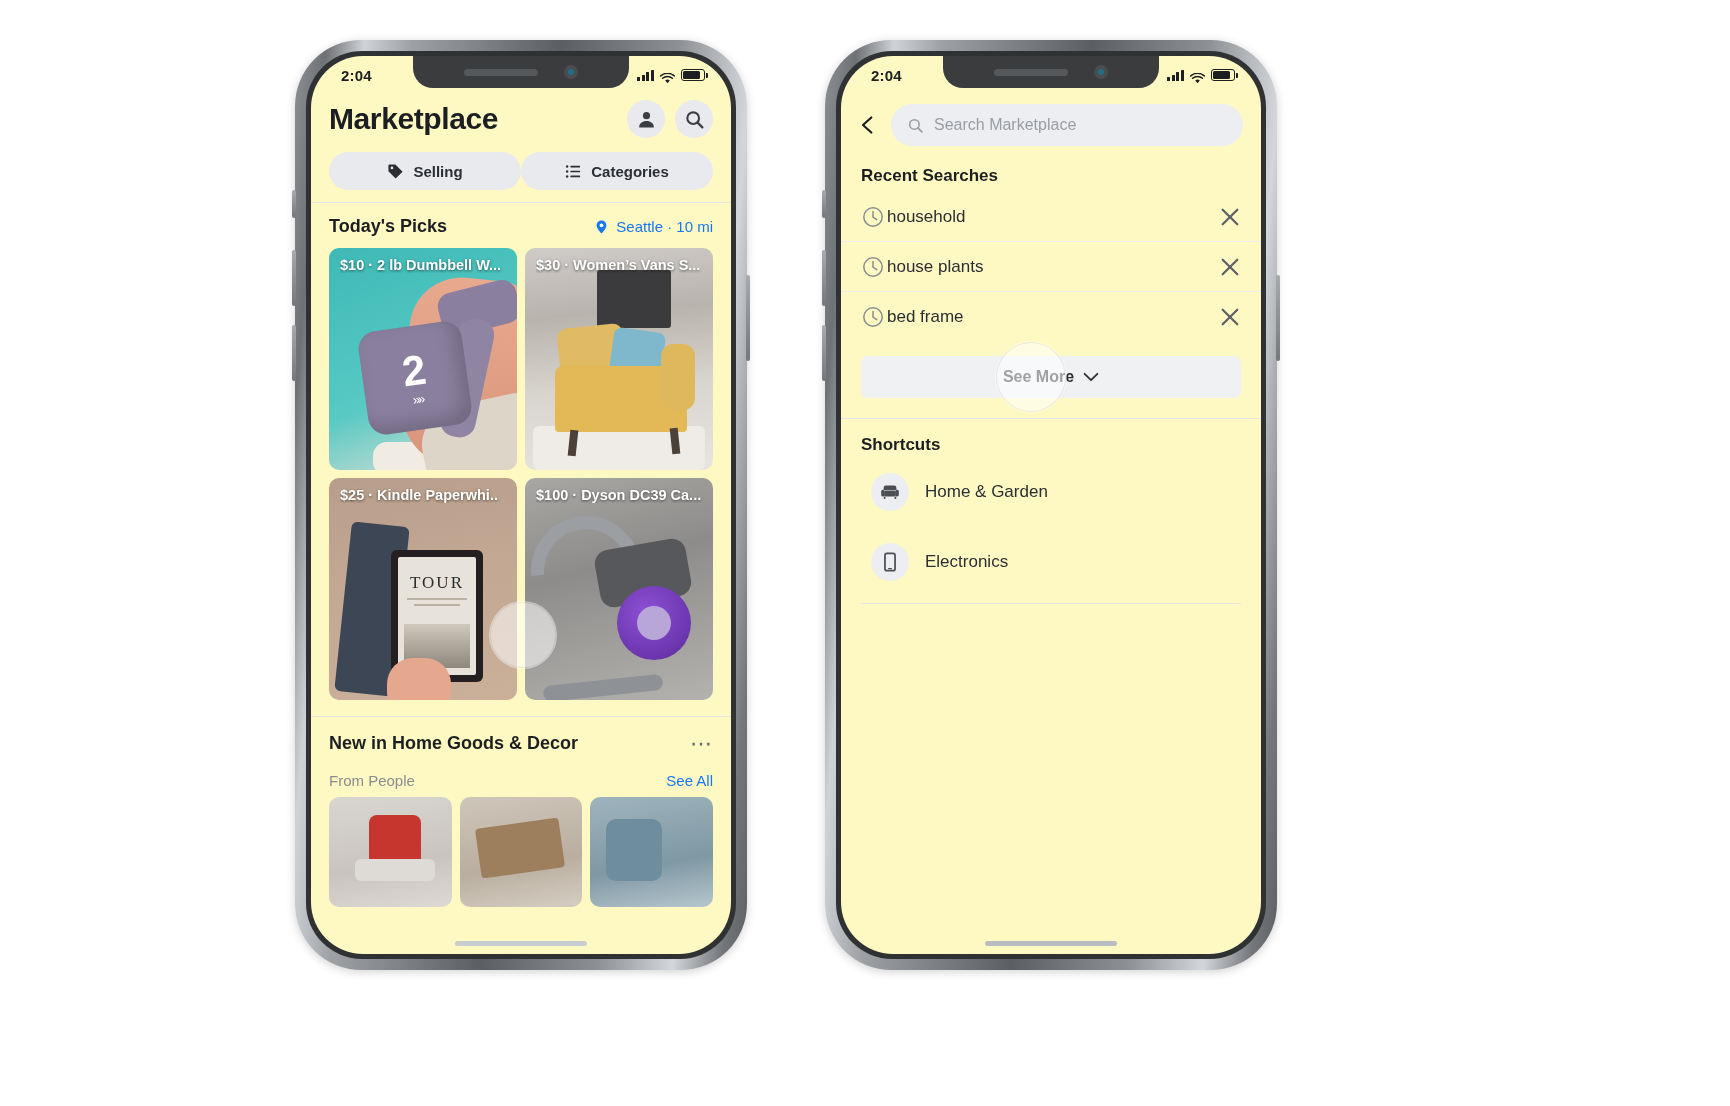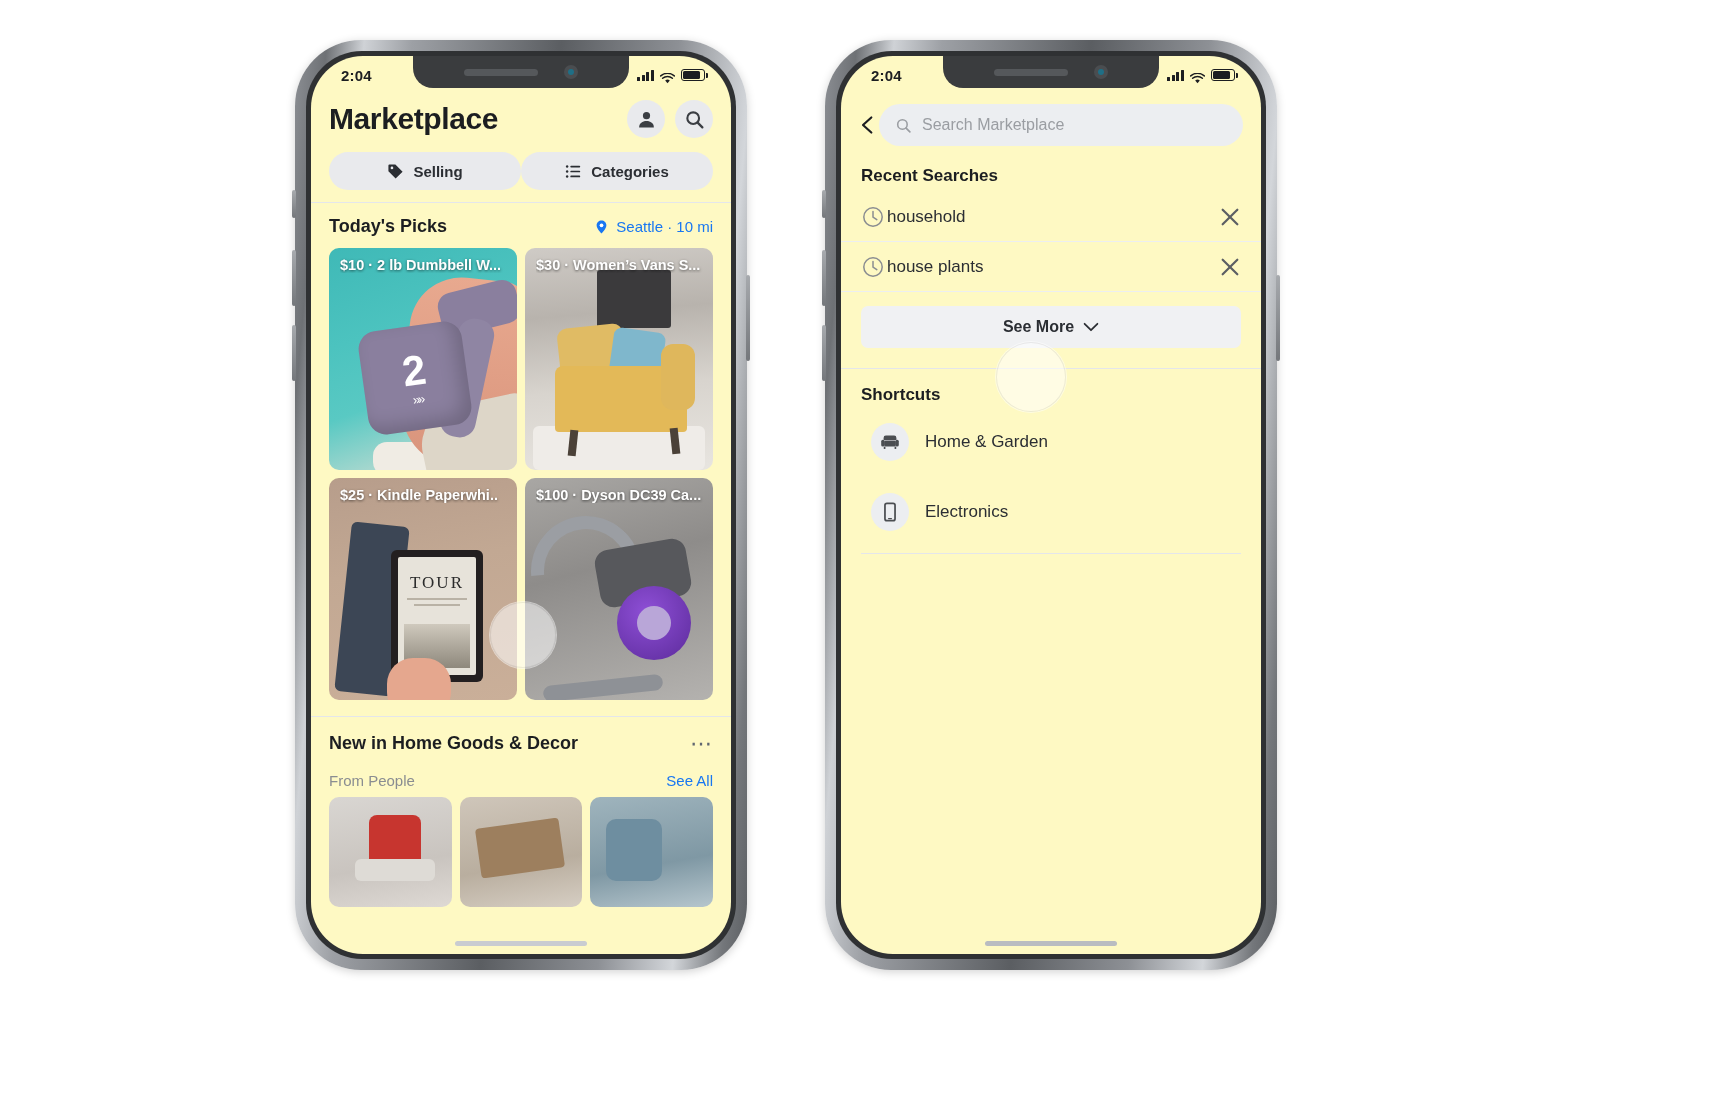--- a/index.html
+++ b/index.html
@@ -172,7 +172,7 @@
   .home-ind{position:absolute;bottom:8px;left:50%;transform:translateX(-50%);width:132px;height:5px;border-radius:3px;background:#c9ccd1;}
 
   
-  .search-row{display:flex;align-items:center;padding:14px 18px 10px 16px;}
+  .search-row{display:flex;align-items:center;gap:12px;padding:14px 18px 10px 16px;}
   .back-chevron{width:22px;height:22px;flex:0 0 auto;display:flex;align-items:center;justify-content:center;}
   .search-box{flex:1;height:42px;border-radius:21px;background:#eceef1;display:flex;align-items:center;gap:10px;padding:0 16px;}
   .search-ph{font-size:16px;color:#9a9da2;}

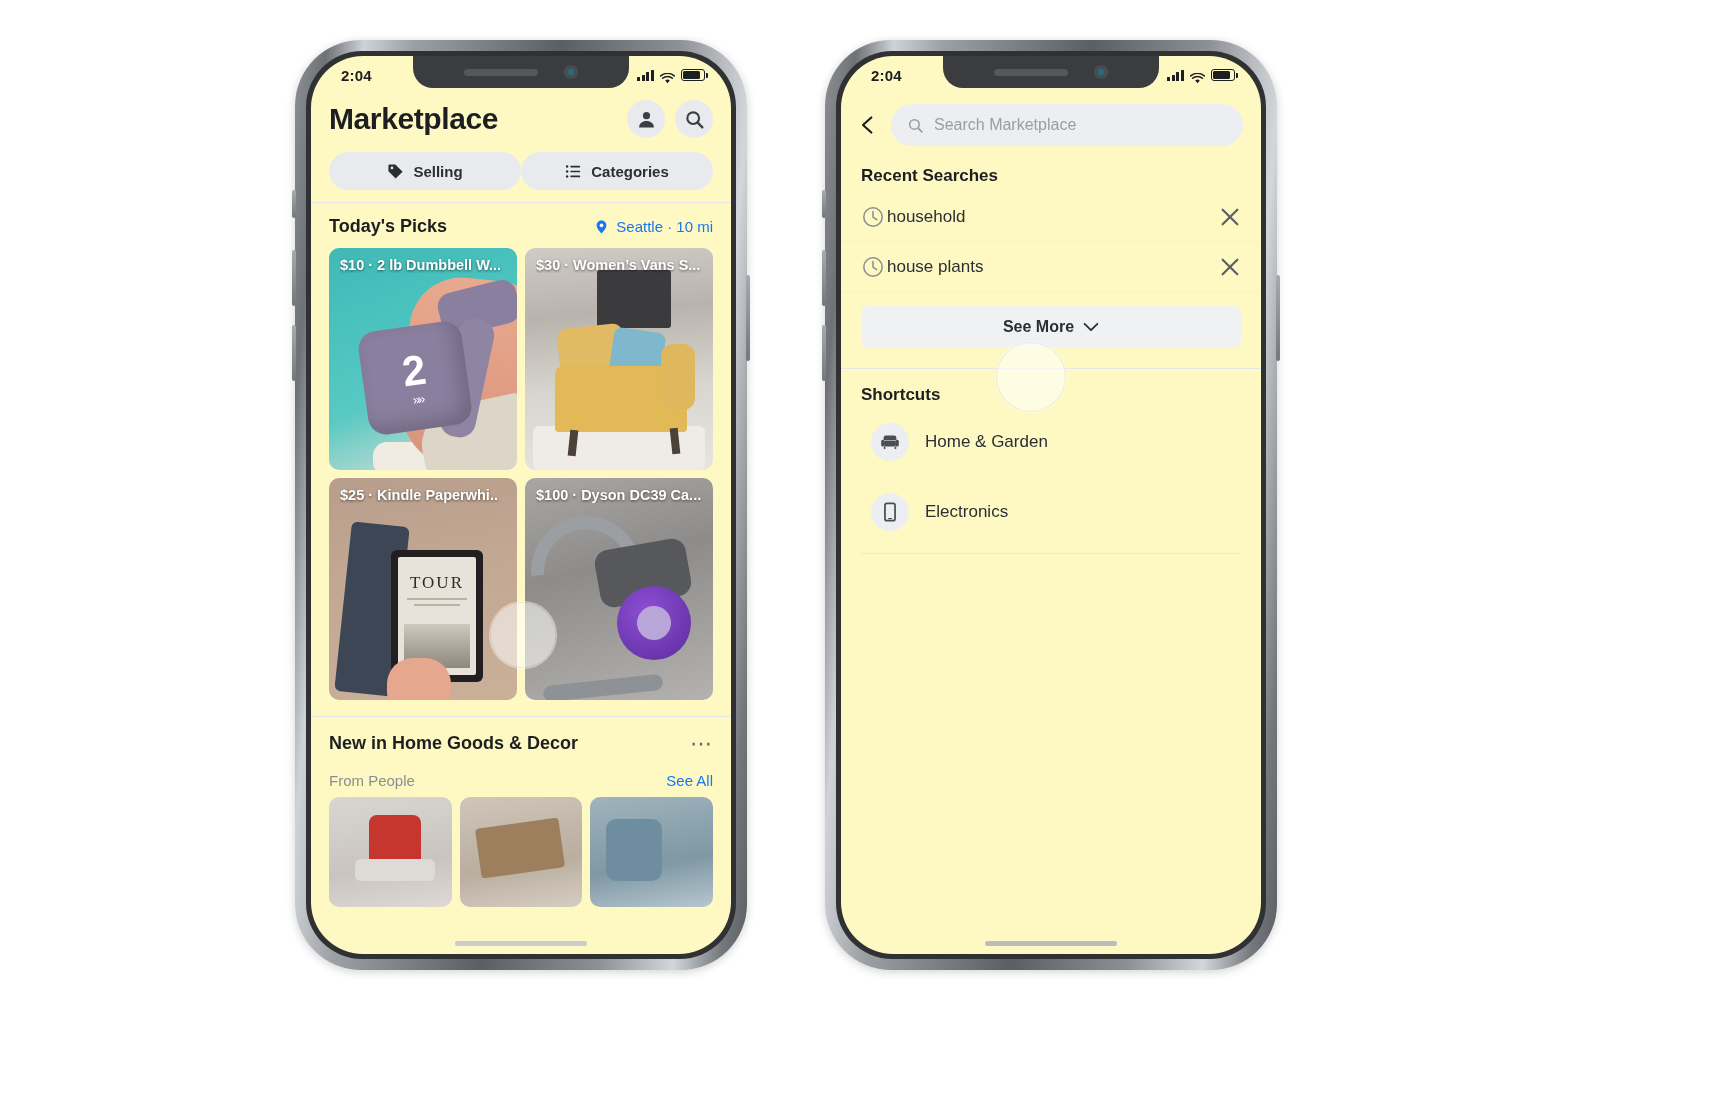--- a/index.html
+++ b/index.html
@@ -468,6 +468,21 @@
             </span>
           </div>
 
+          <div class="rs-item" style="border-bottom:none;">
+            <span class="rs-clock">
+              <svg width="24" height="24" viewBox="0 0 24 24">
+                  <circle cx="12" cy="12" r="9.2" fill="none" stroke="#8a8d91" stroke-width="1.5"></circle>
+                  <polyline points="12,6.6 12,12 15.8,14.6" fill="none" stroke="#8a8d91" stroke-width="1.5" stroke-linecap="round"></polyline>
+                </svg>
+            </span>
+            <span class="rs-label">bed frame</span>
+            <span class="rs-x">
+              <svg width="22" height="22" viewBox="0 0 24 24">
+                  <line x1="4" y1="4" x2="20" y2="20" stroke="#5c5f63" stroke-width="2.4" stroke-linecap="round"></line>
+                  <line x1="20" y1="4" x2="4" y2="20" stroke="#5c5f63" stroke-width="2.4" stroke-linecap="round"></line>
+                </svg>
+            </span>
+          </div>
 
           <div class="see-more">
             <span>See More</span>

